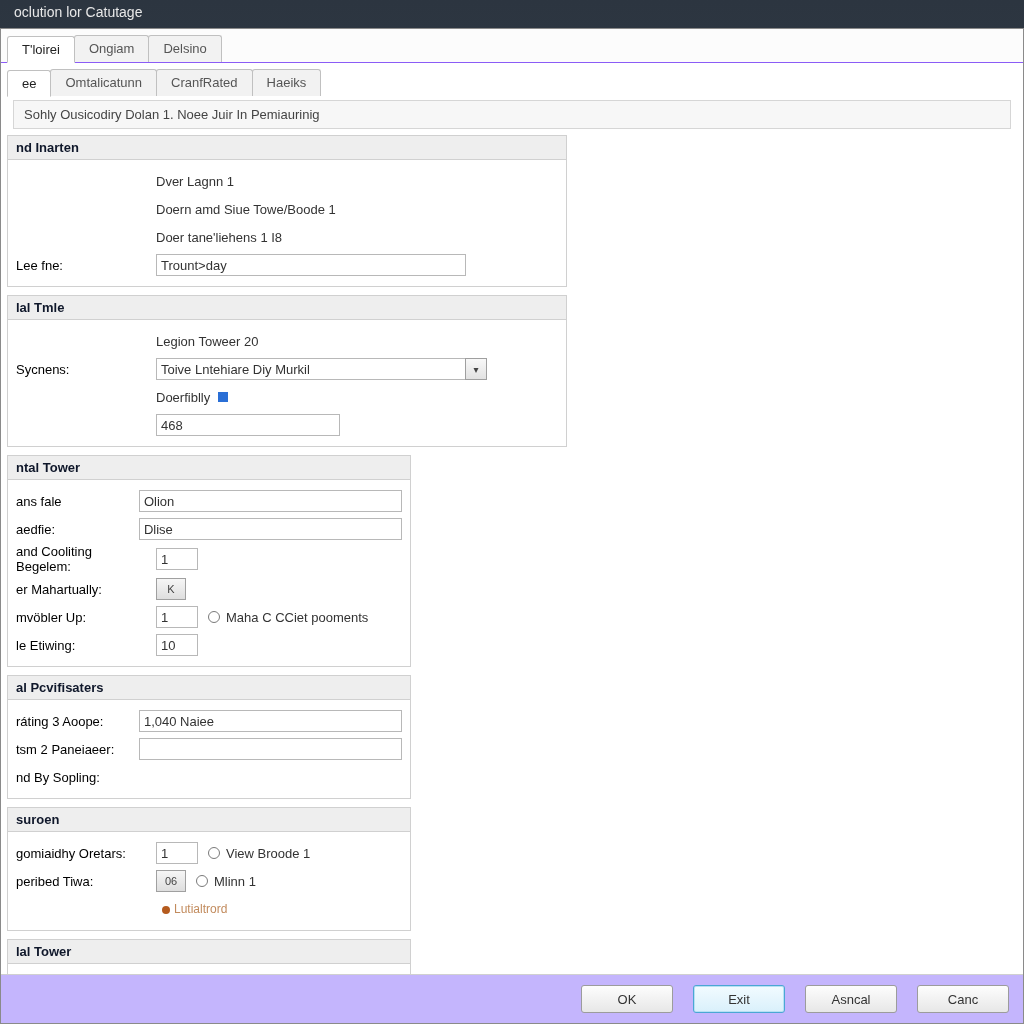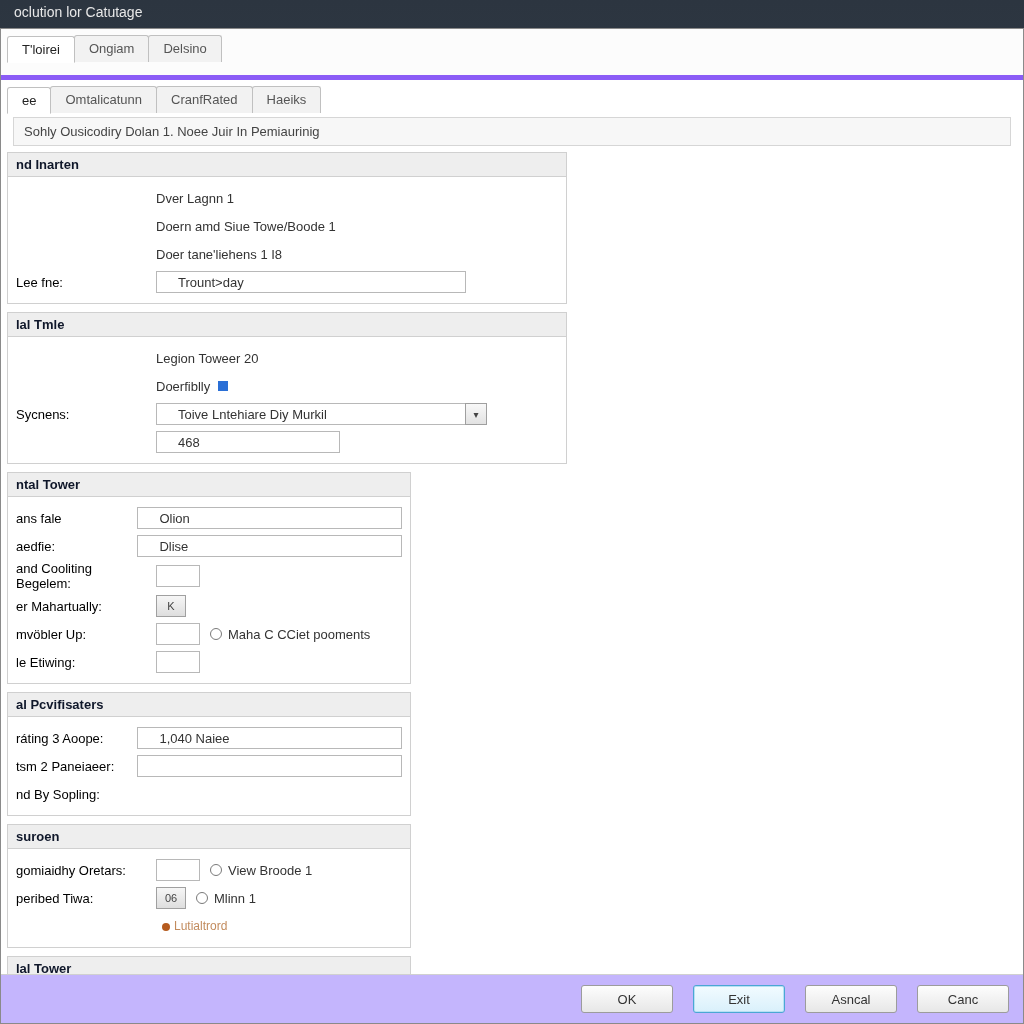--- a/index.html
+++ b/index.html
@@ -33,9 +33,9 @@
 }
 .tabs-main {
   display: flex;
-  padding: 6px 0 13px 6px;
+  padding: 6px 0 0 6px;
   background: #fcfcfc;
-  border-bottom: 5px solid #8b5cf6;
+  border-bottom: 1px solid #8b5cf6;
 }
 .tab {
   padding: 5px 14px;

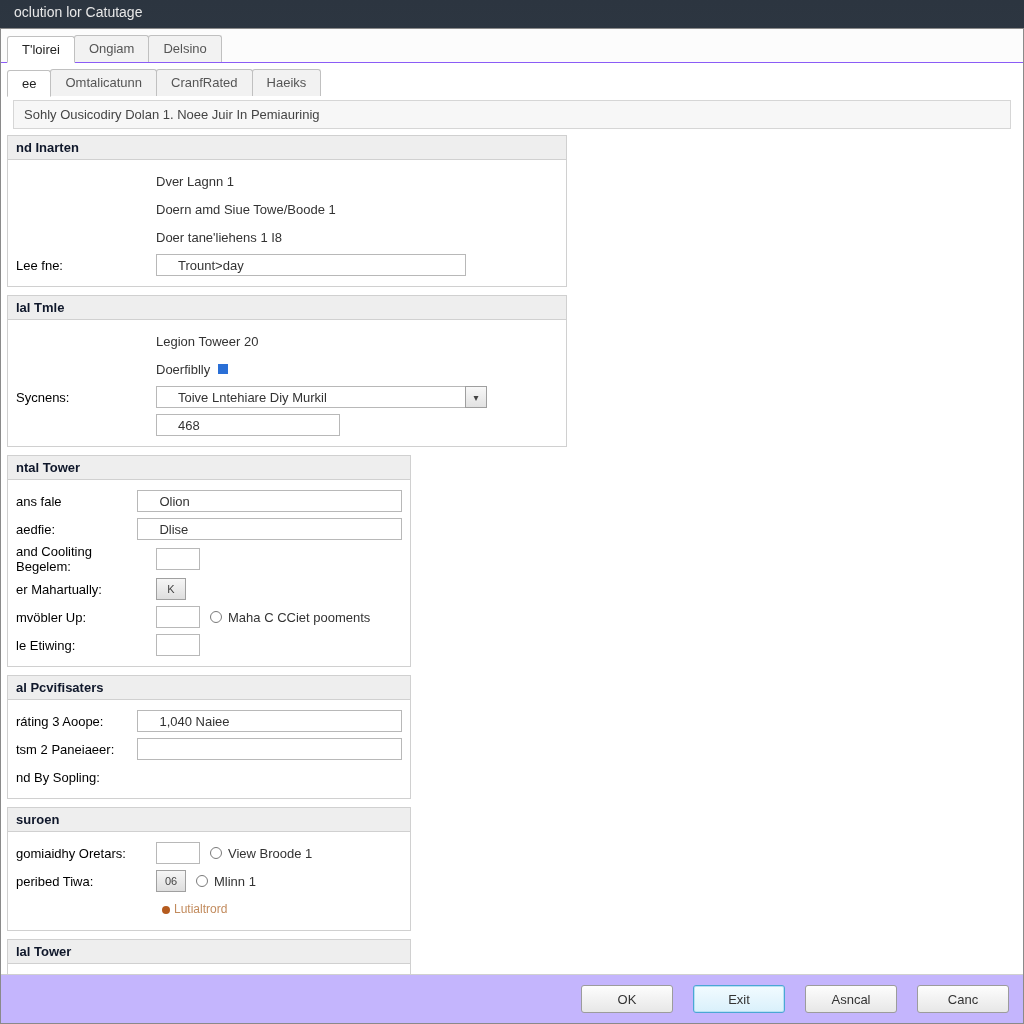--- a/index.html
+++ b/index.html
@@ -107,7 +107,7 @@
   border: 1px solid #b8b8b8;
   background: #ffffff;
   height: 22px;
-  padding: 2px 21px;
+  padding: 2px 4px;
   font-size: 13px;
   color: #333;
 }

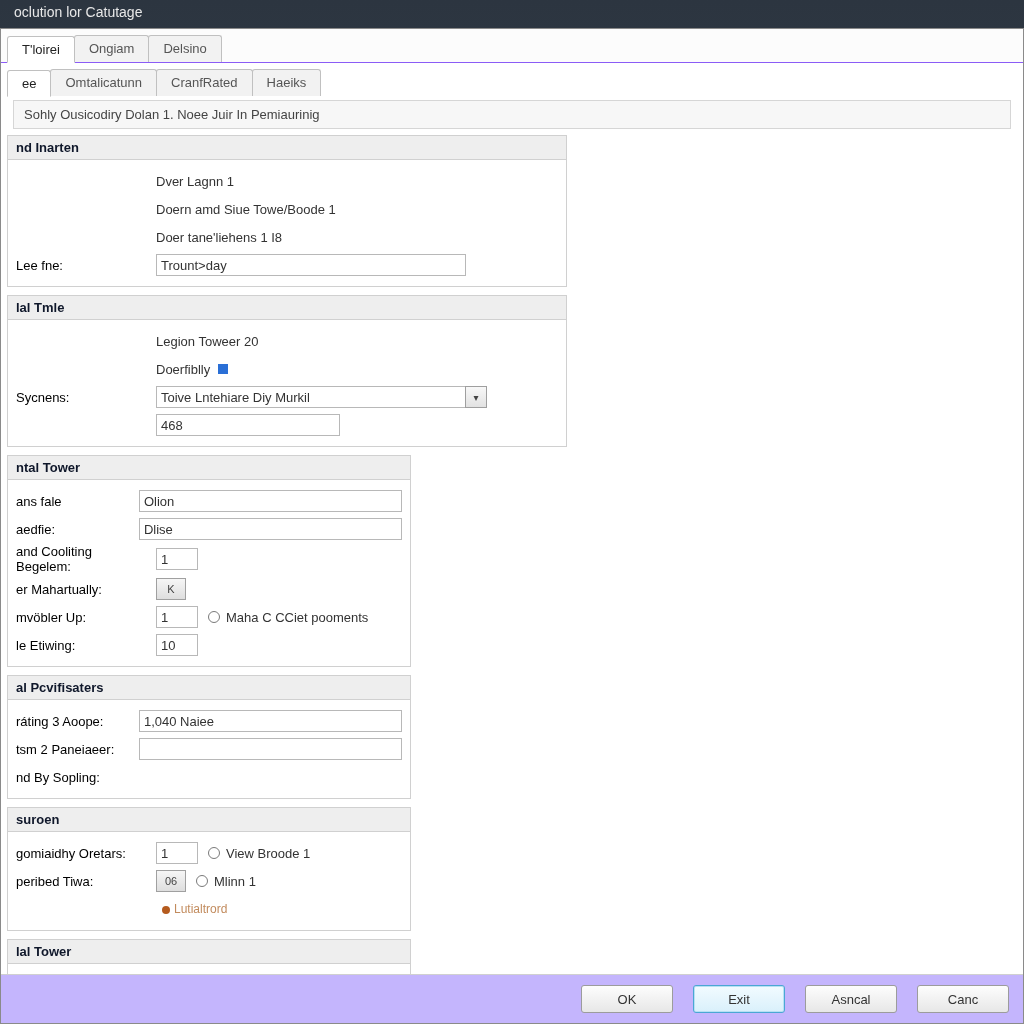--- a/index.html
+++ b/index.html
@@ -248,11 +248,6 @@
                 <div class="static-line">Legion Toweer 20</div>
               </div>
             <div class="row">
-              <div class="lbl"></div>
-              <span>Doerfiblly</span>
-              <span class="indicator-blue"></span>
-            </div>
-            <div class="row">
               <div class="lbl">Sycnens:</div>
               <div class="combo-wrap">
                 <input class="txt w-lg" value="Toive Lntehiare Diy Murkil" style="">
@@ -263,6 +258,11 @@
             </div>
             <div class="row">
               <div class="lbl"></div>
+              <span>Doerfiblly</span>
+              <span class="indicator-blue"></span>
+            </div>
+            <div class="row">
+              <div class="lbl"></div>
               <input class="txt w-sm" value="468" style="">
             </div>
           </div>

